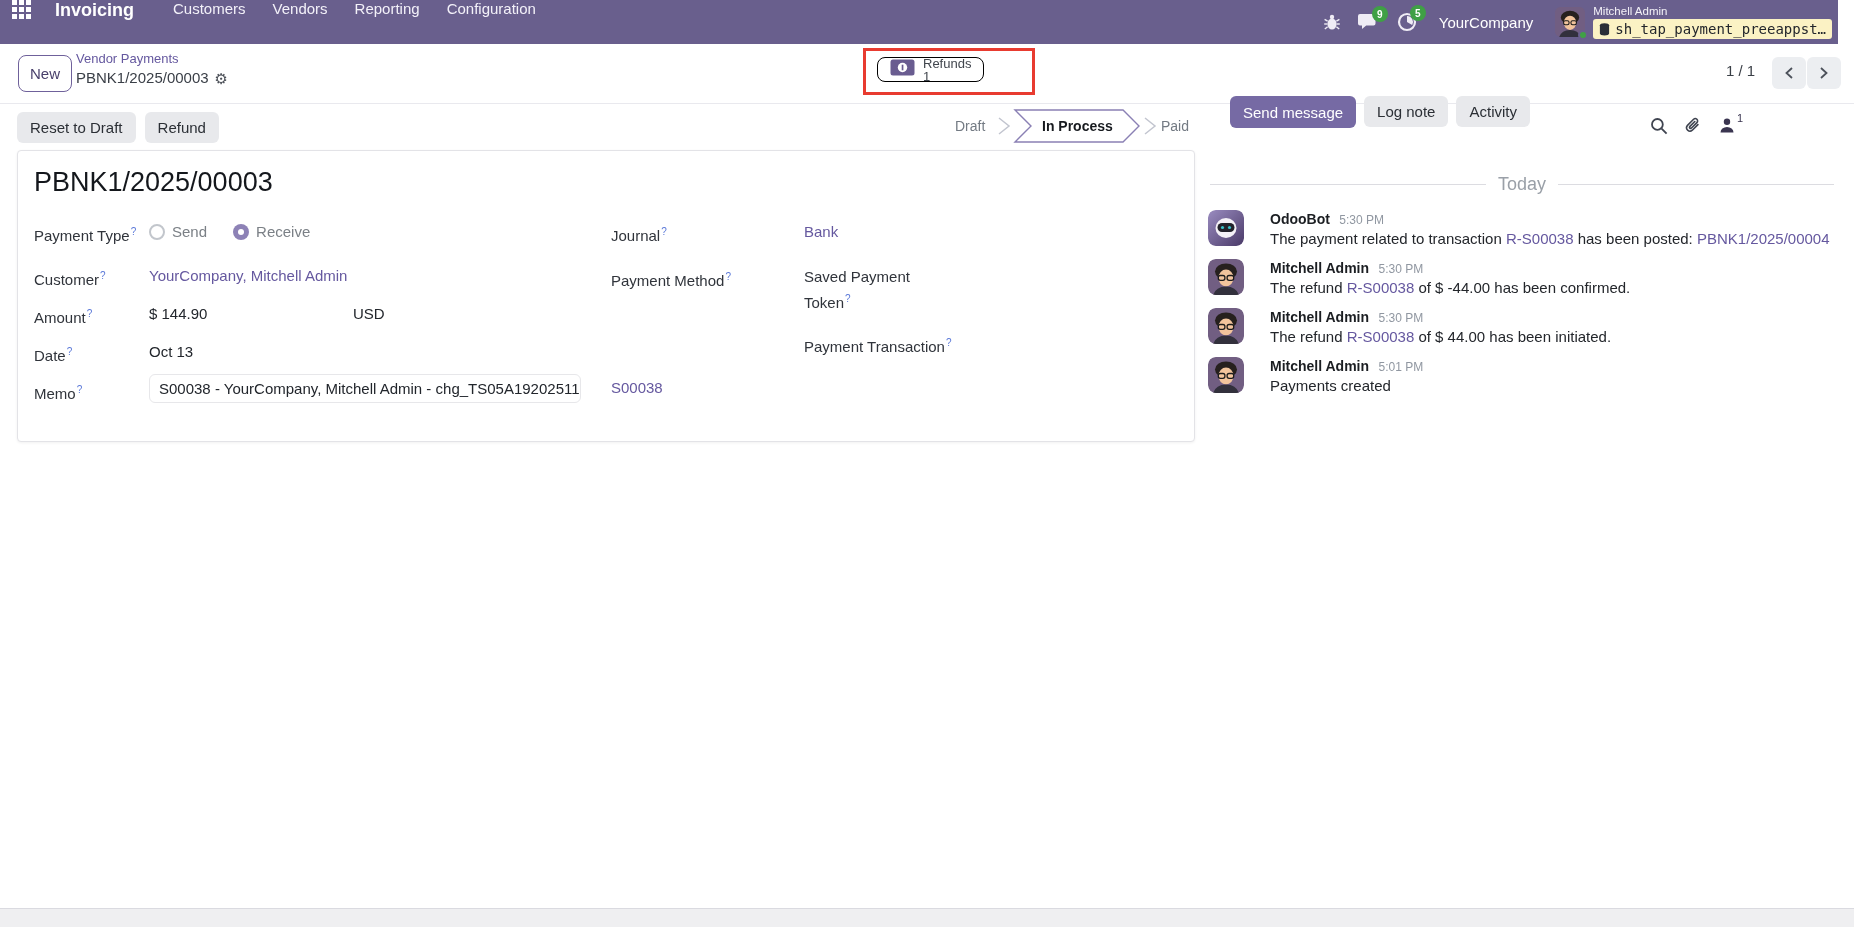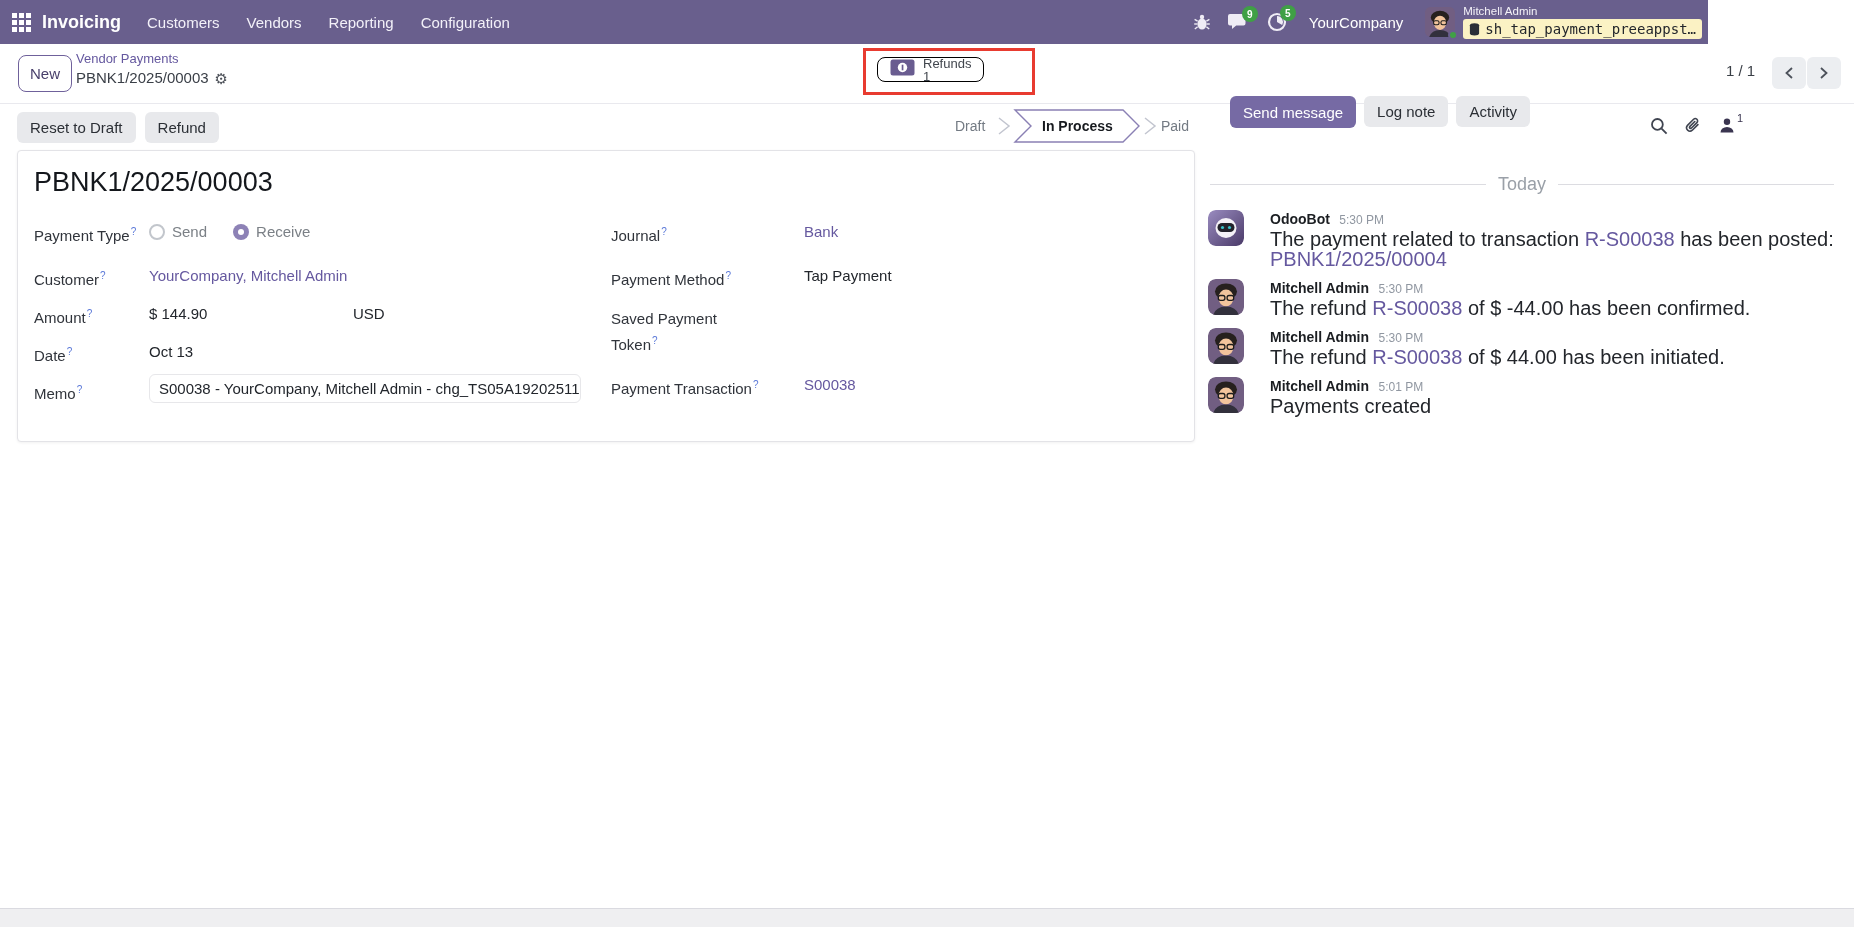--- a/index.html
+++ b/index.html
@@ -10,8 +10,8 @@
   }
   
   .topbar {
-    position:absolute; left:0; top:0; width:1708px; height:44px;
-    background:#695f8d; display:flex; align-items:center; color:#fff; padding:0 6px 0 12px;
+    position:absolute; left:0; top:0; width:1838px; height:44px;
+    background:#695f8d; display:flex; color:#fff; padding:0 6px 0 12px;gap:13px;
   }
   .grid-icon { display:inline-flex; margin-right:11px; cursor:pointer; }
   .app-name { font-size:18px; font-weight:600; margin-right:26px; cursor:pointer; }

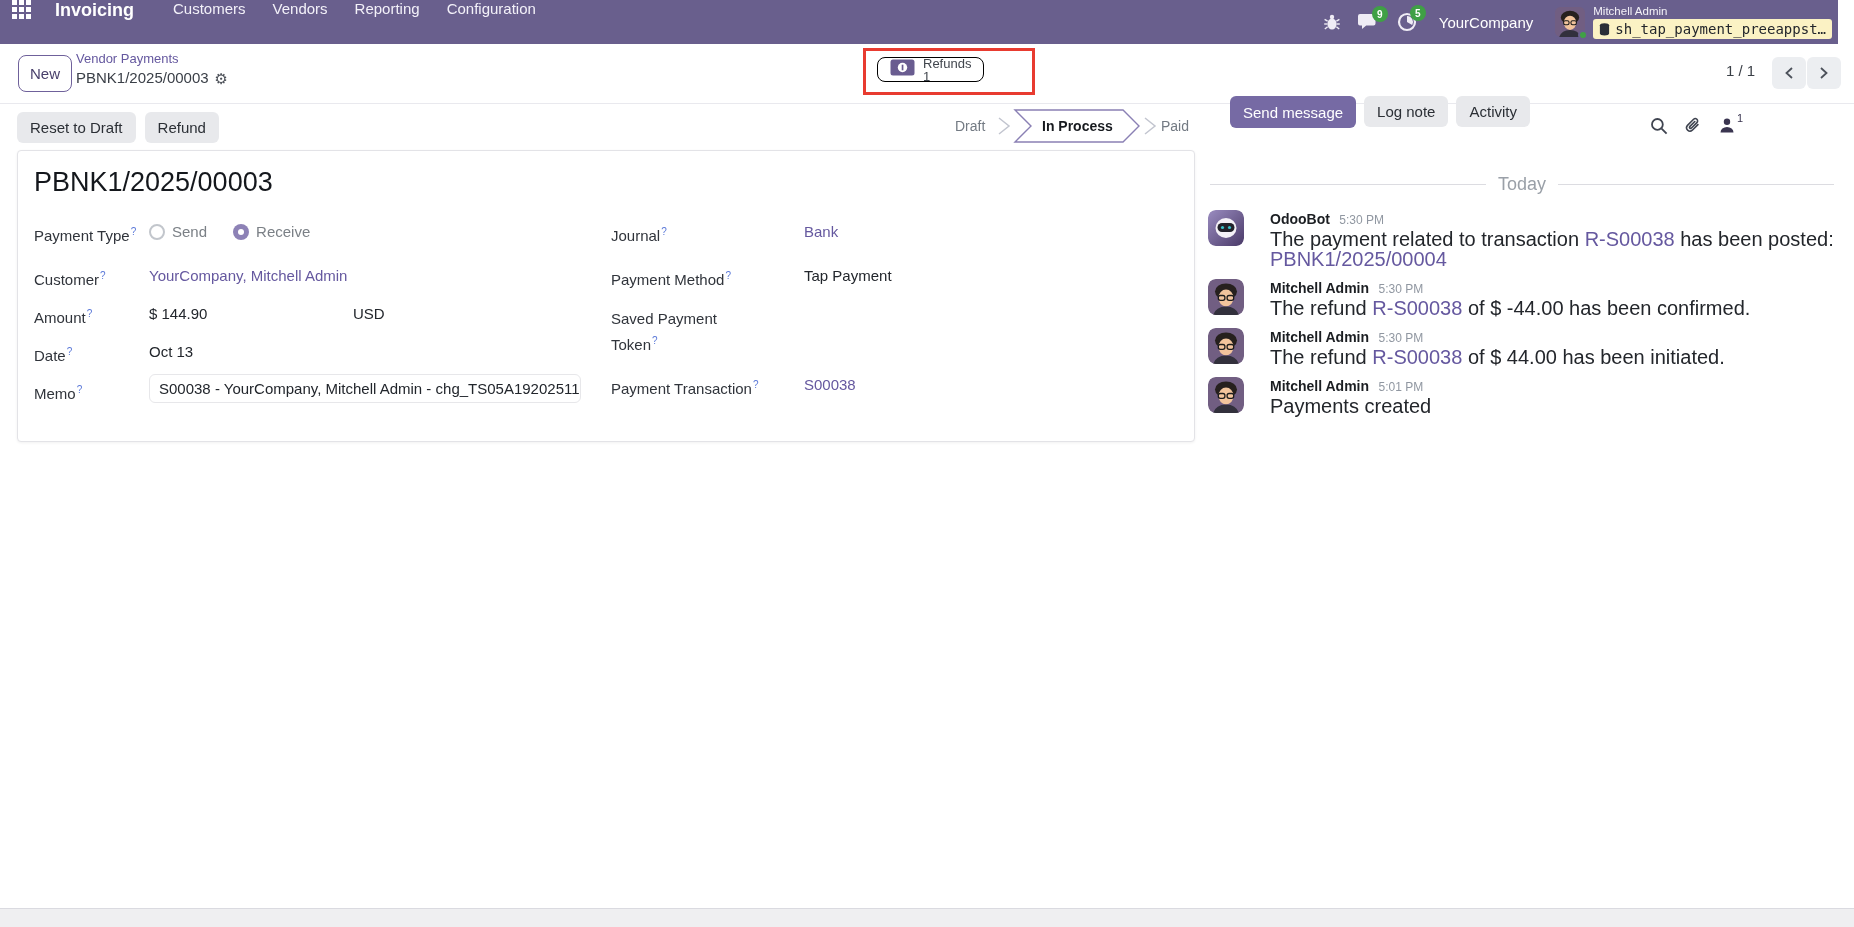--- a/index.html
+++ b/index.html
@@ -124,7 +124,7 @@
   .msg-head { line-height:18px; }
   .msg-author { font-size:14px; font-weight:700; color:#1b1e22; }
   .msg-time { font-size:12px; color:#9097a1; margin-left:5px; }
-  .msg-text { font-size:20px; line-height:20px; color:#23262b; }
+  .msg-text { font-size:15px; line-height:20px; color:#23262b; }
   .mlink { color:#65589f; cursor:pointer; }
   
   .bottom-bar {

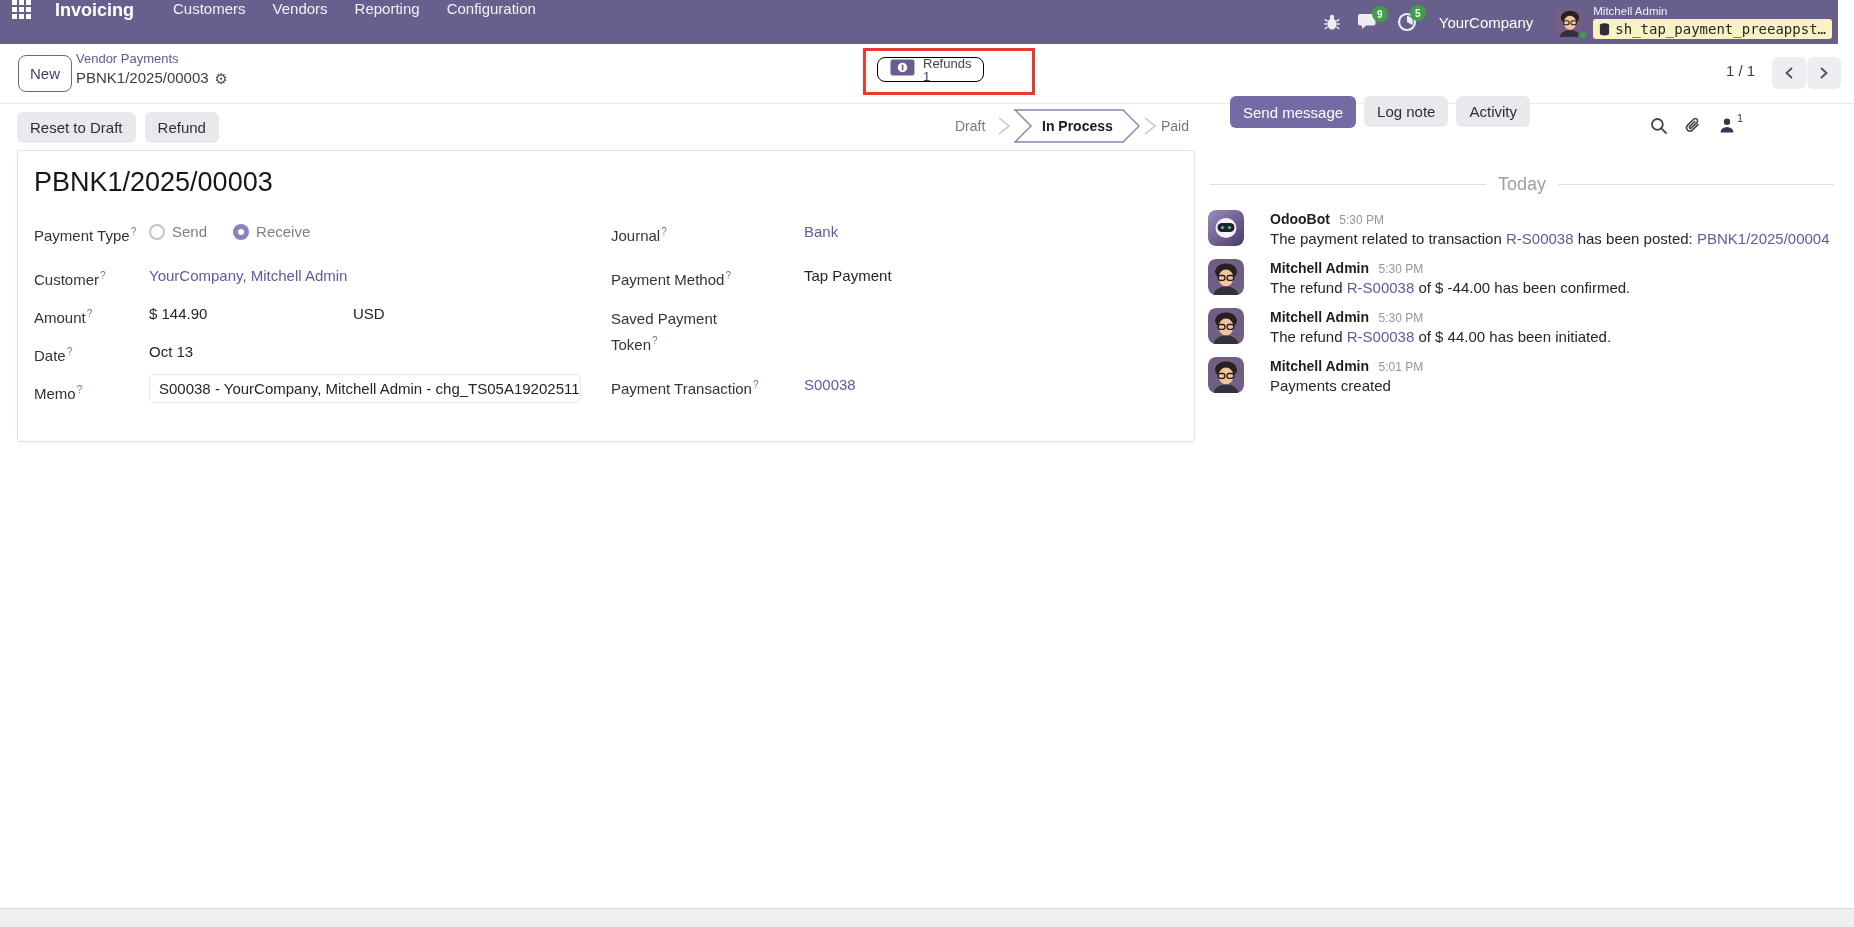--- a/index.html
+++ b/index.html
@@ -328,7 +328,6 @@
       <div class="fvalue"><span class="flink">Bank</span></div>
 
       <div class="flabel"><span>Payment Method</span><sup class="help">?</sup></div>
-      <div class="fvalue"><span>Tap Payment</span></div>
 
       <div class="flabel wrap"><span>Saved Payment Token</span><sup class="help">?</sup></div>
       <div class="fvalue"></div>

